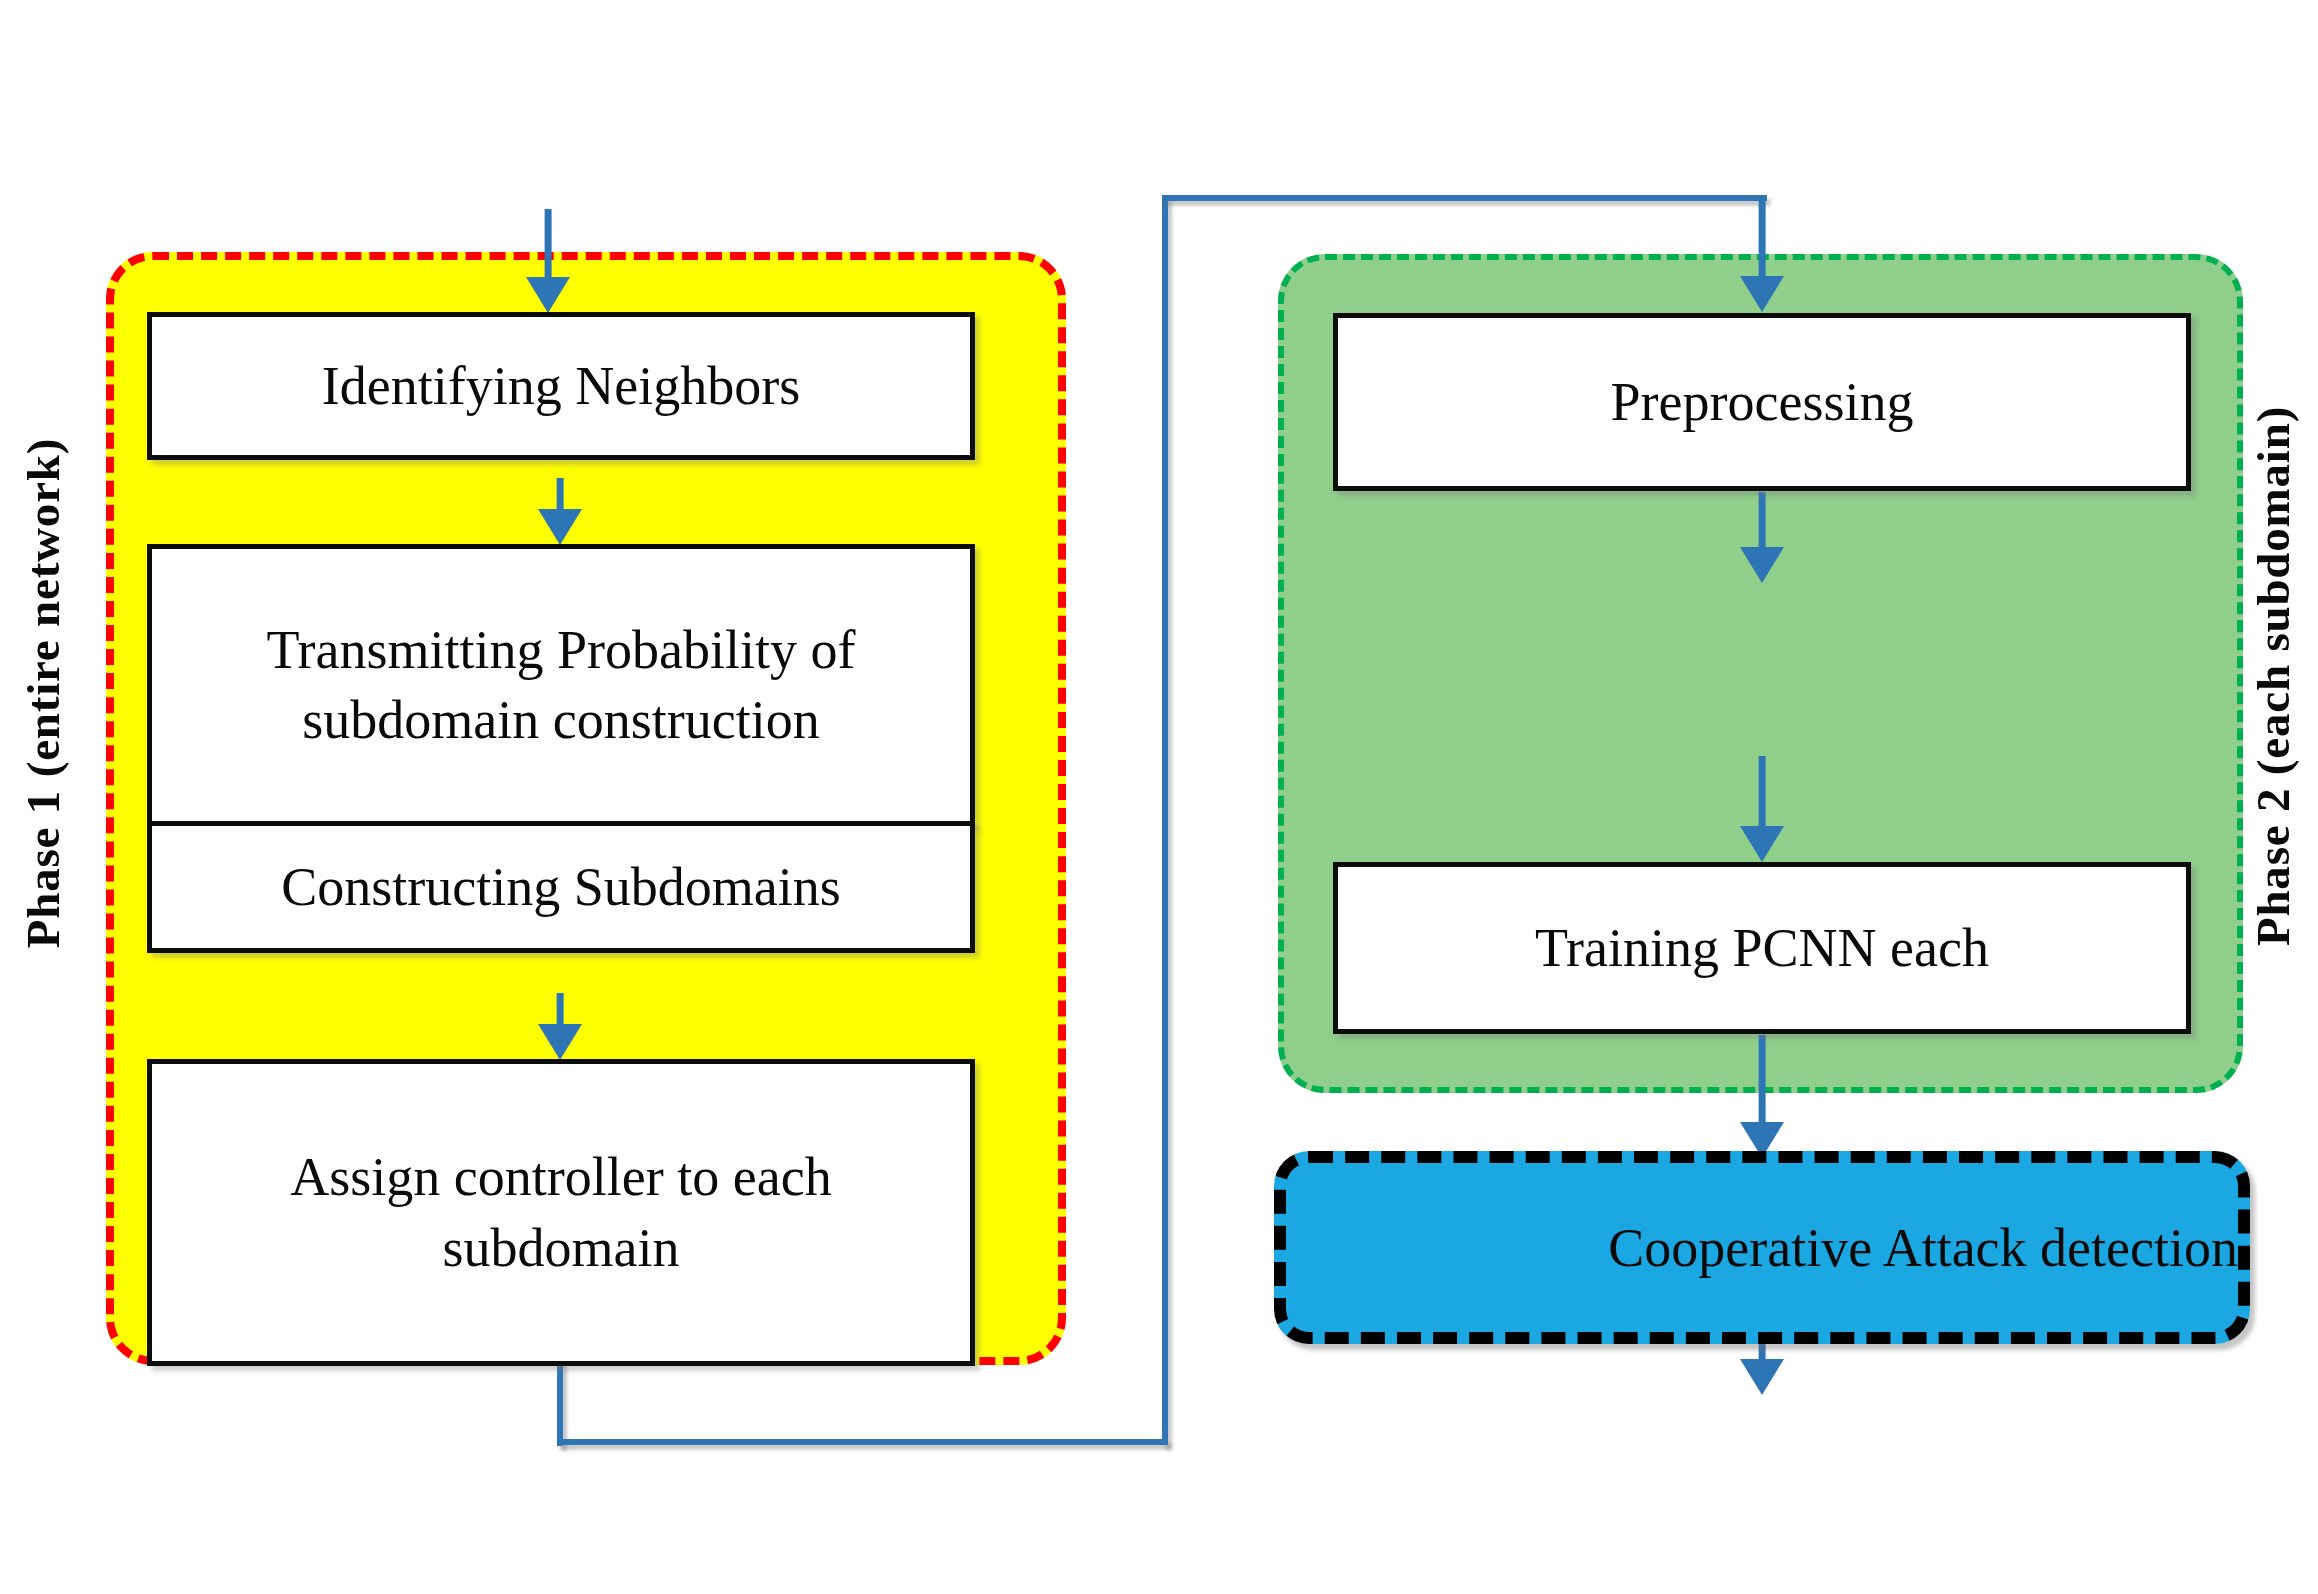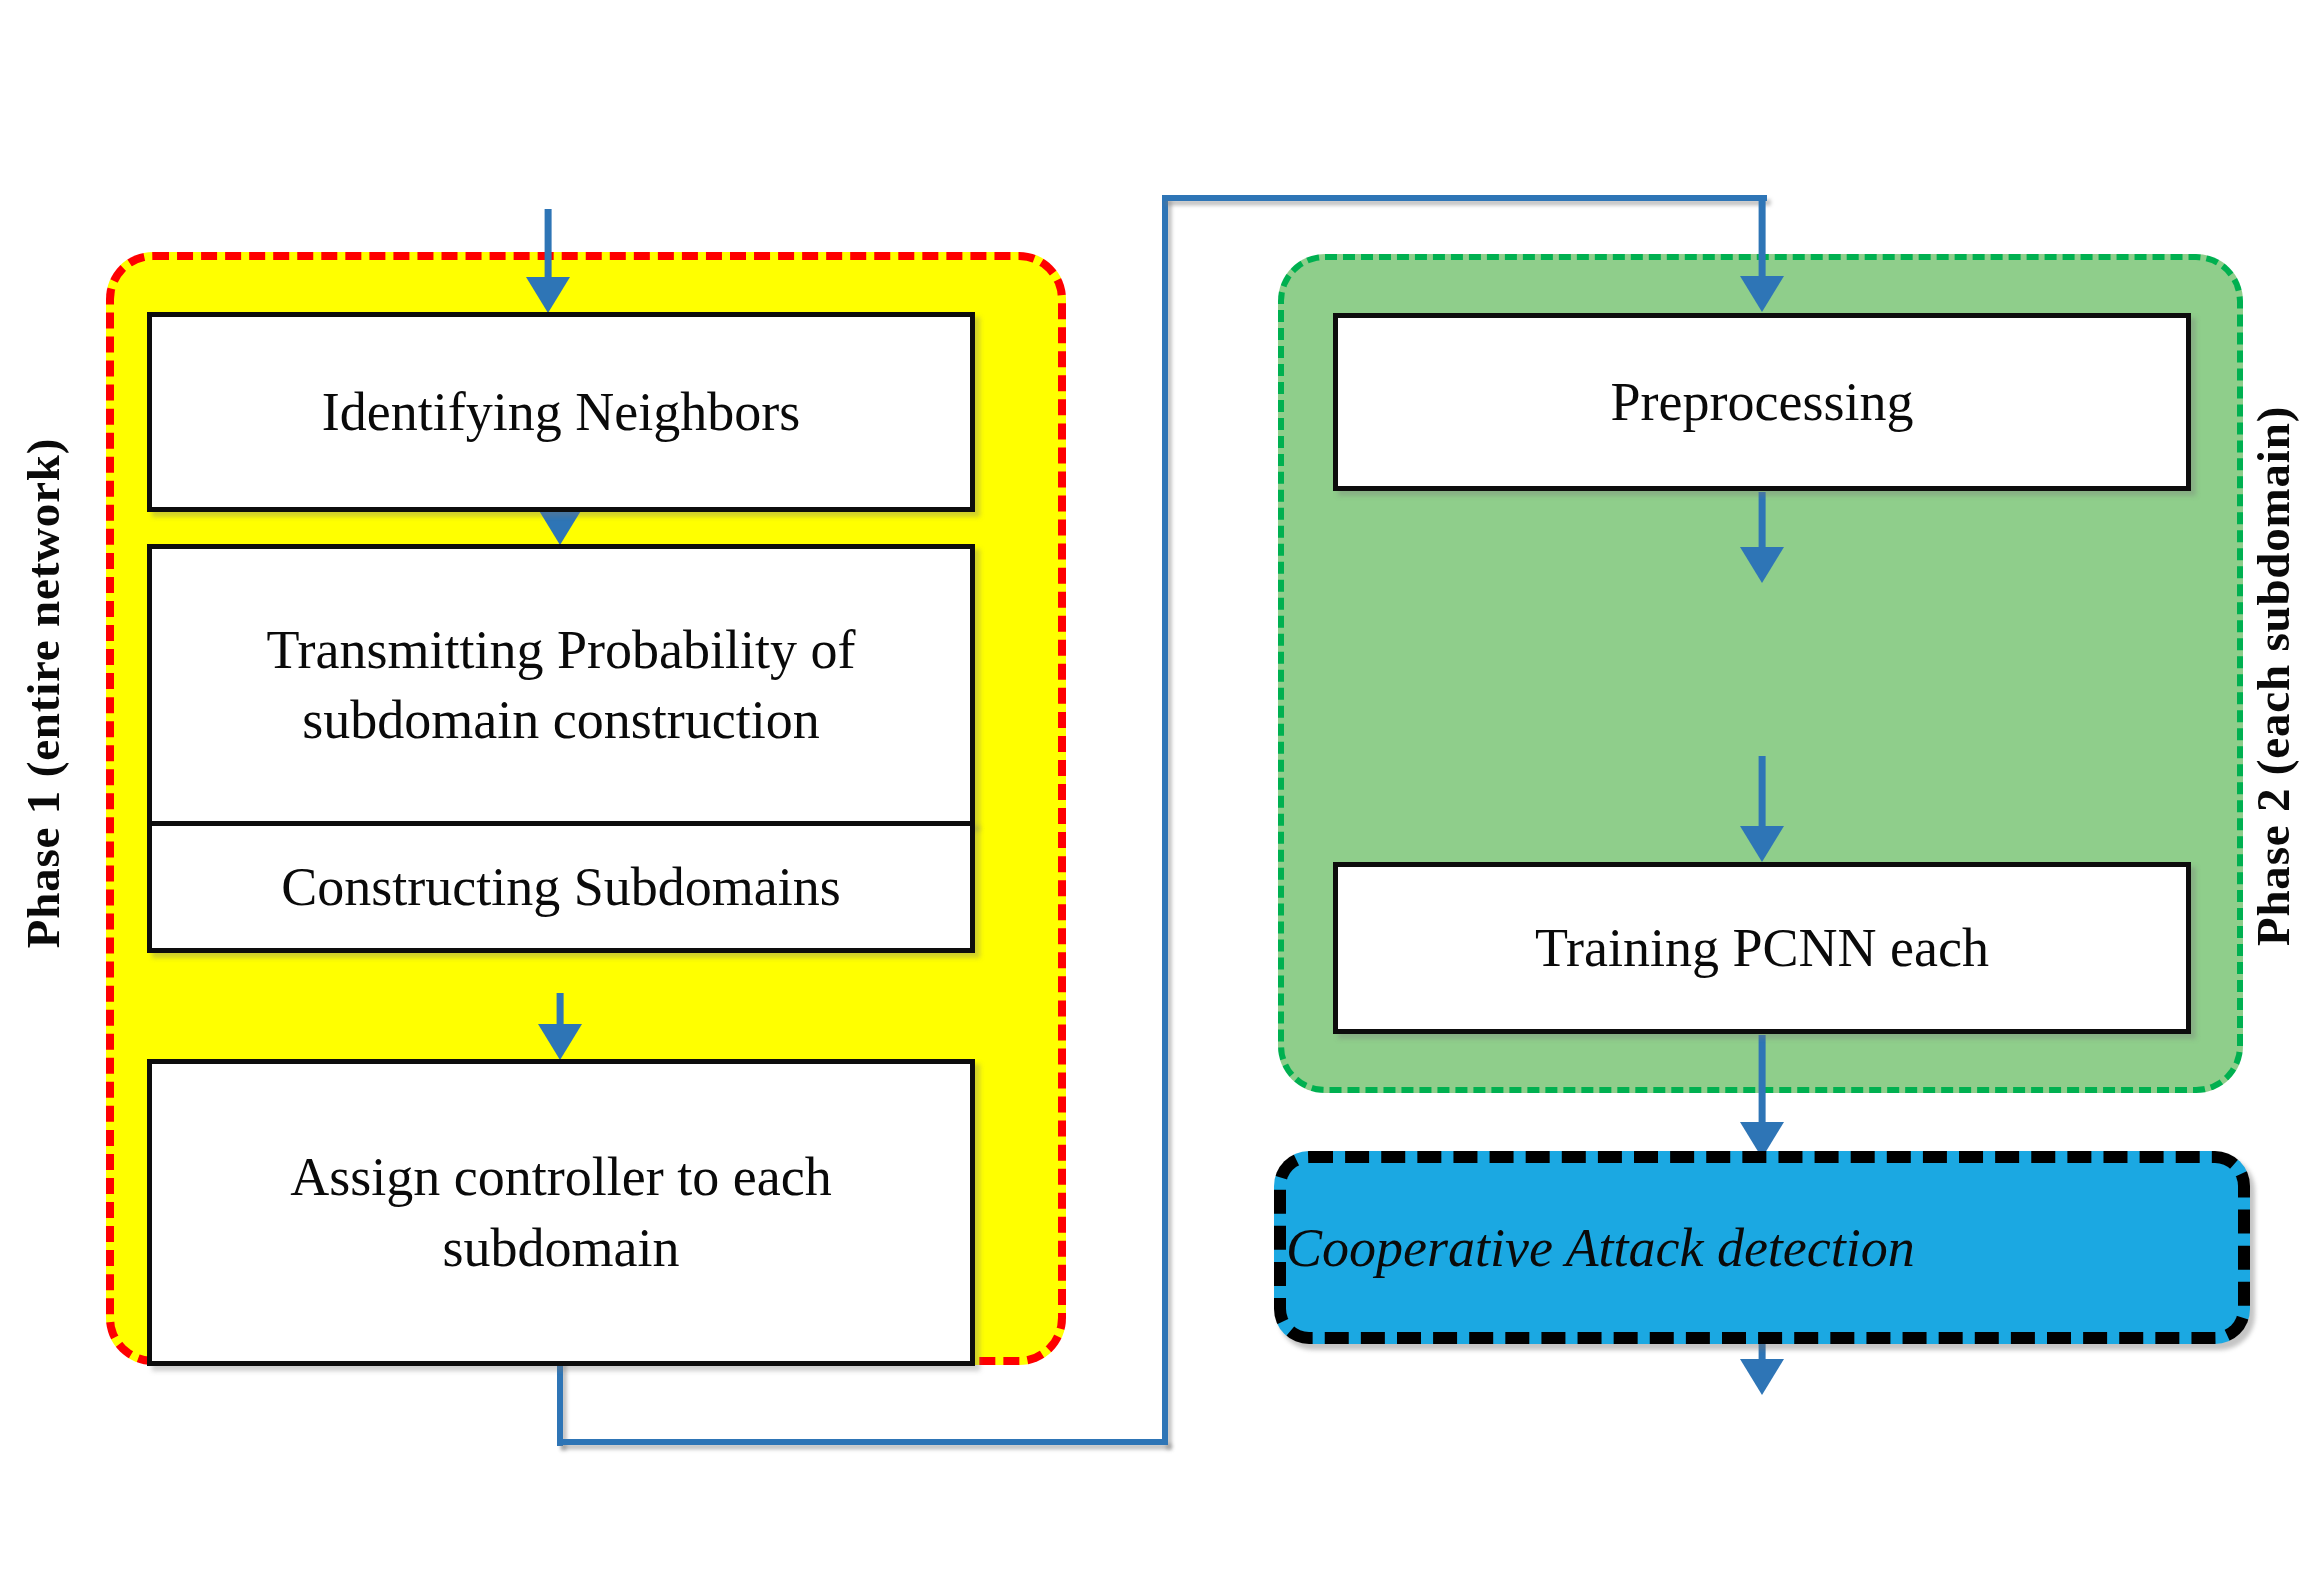--- a/index.html
+++ b/index.html
@@ -112,7 +112,7 @@
   </div>
 
 
-  <div class="node p1" style="top:312px;height:200px">
+  <div class="node p1" style="top:312px;height:148px">
     <span>Identifying Neighbors</span>
   </div>
   <div class="node p1" style="top:544px;height:282px">

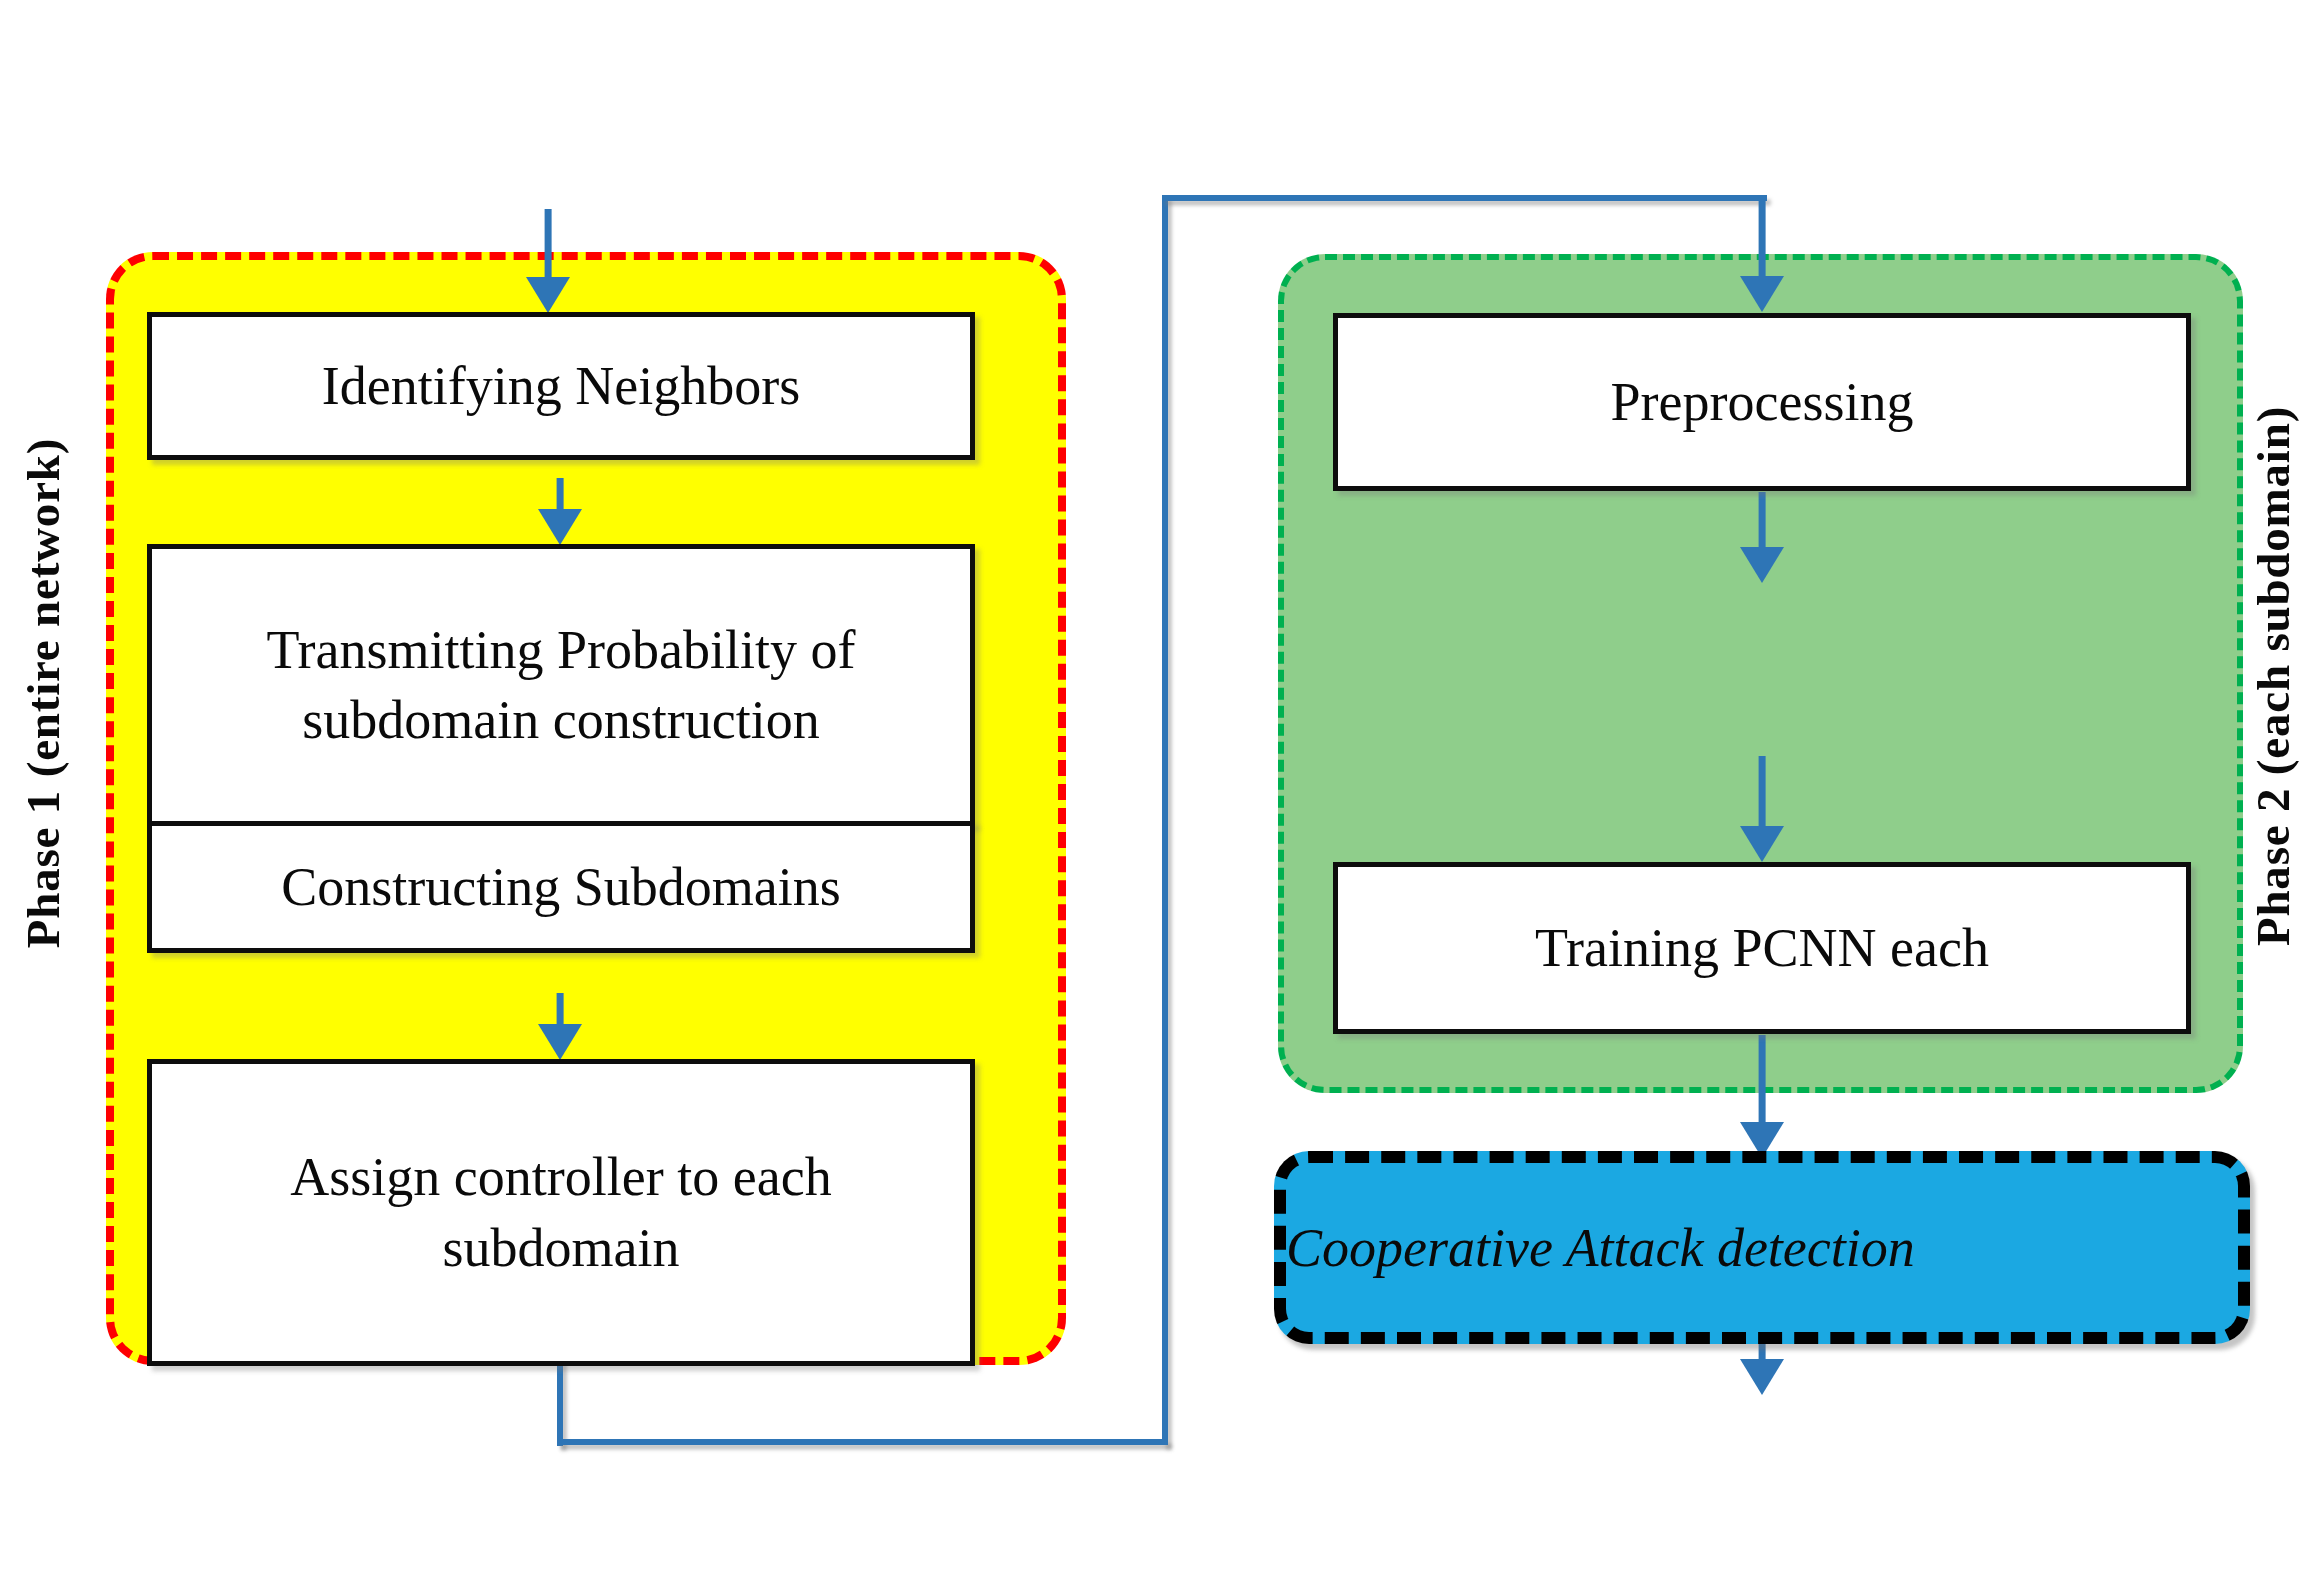--- a/index.html
+++ b/index.html
@@ -52,8 +52,8 @@
           box-sizing:border-box;border-radius:35px;
           background:var(--c-detection_fill,#1BA8E2);
           border:12px dashed var(--c-detection_border,#000000);
-          display:flex;align-items:center;justify-content:flex-start;
-          font-size:54px;box-shadow:4.5px 5.3px 4.5px rgba(110,110,110,.4);font-style:italic;}
+          display:flex;align-items:center;justify-content:flex-end;
+          font-size:54px;box-shadow:4.5px 5.3px 4.5px rgba(110,110,110,.4);}
 
   
   .vlabel{position:absolute;z-index:4;width:0;height:0;}

